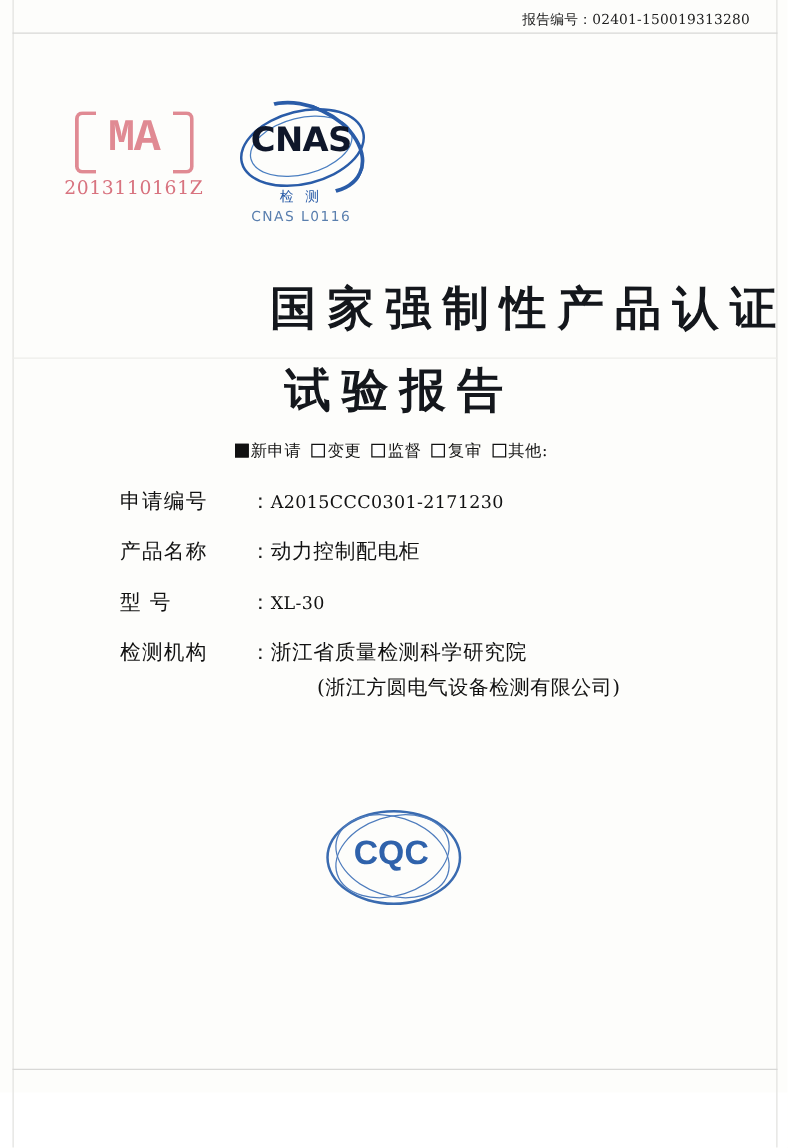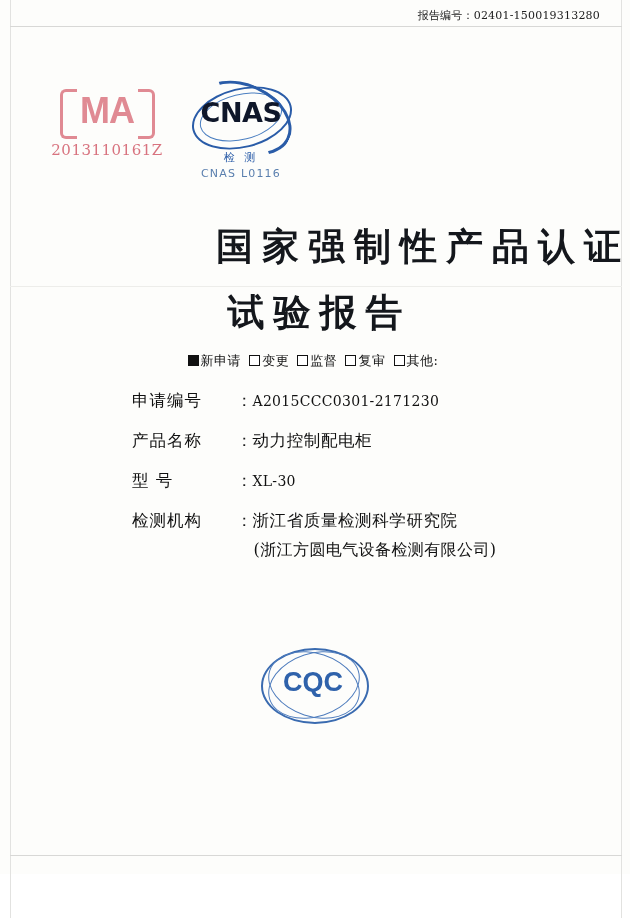--- a/index.html
+++ b/index.html
@@ -91,7 +91,7 @@
     margin: 0 auto;
   }
   .cma-text {
-    font-family: Liberation Sans, sans-serif;
+    font-family: Liberation Mono, monospace;
     font-weight: bold;
     font-size: 36px;
     color: #e08a93;

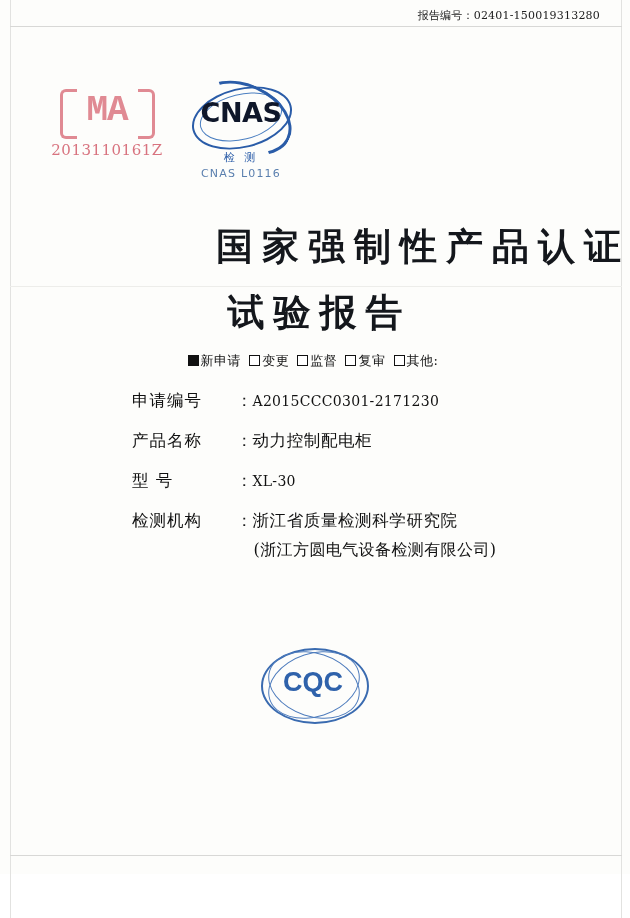--- a/index.html
+++ b/index.html
@@ -265,7 +265,6 @@
     letter-spacing: 1px;
     color: #111;
     white-space: nowrap;
-    margin-left: 36px;
   }
   .field-label.spaced {
     letter-spacing: 1px;

